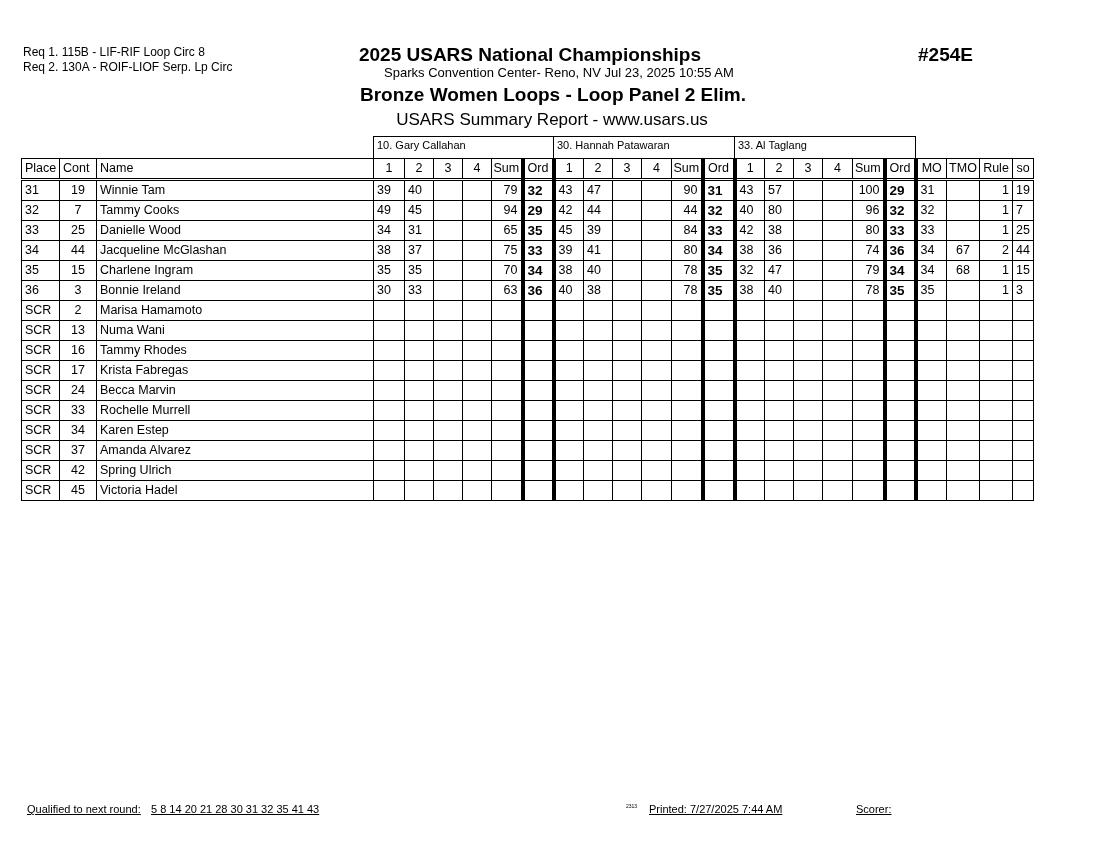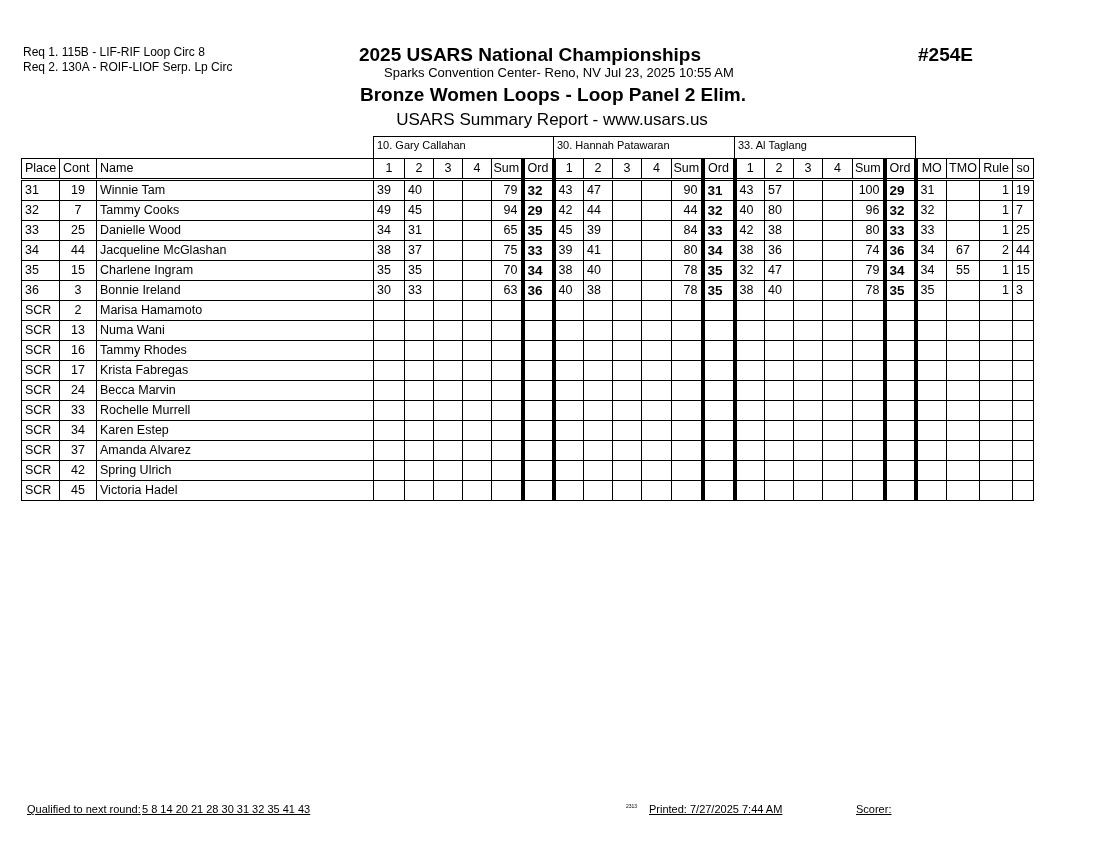--- a/index.html
+++ b/index.html
@@ -231,7 +231,7 @@
         <td class="r">79</td>
         <td class="thickL ord">34</td>
         <td class="thickL">34</td>
-        <td class="c">55</td>
+        <td class="c">68</td>
         <td class="r">1</td>
         <td>15</td>
       </tr>

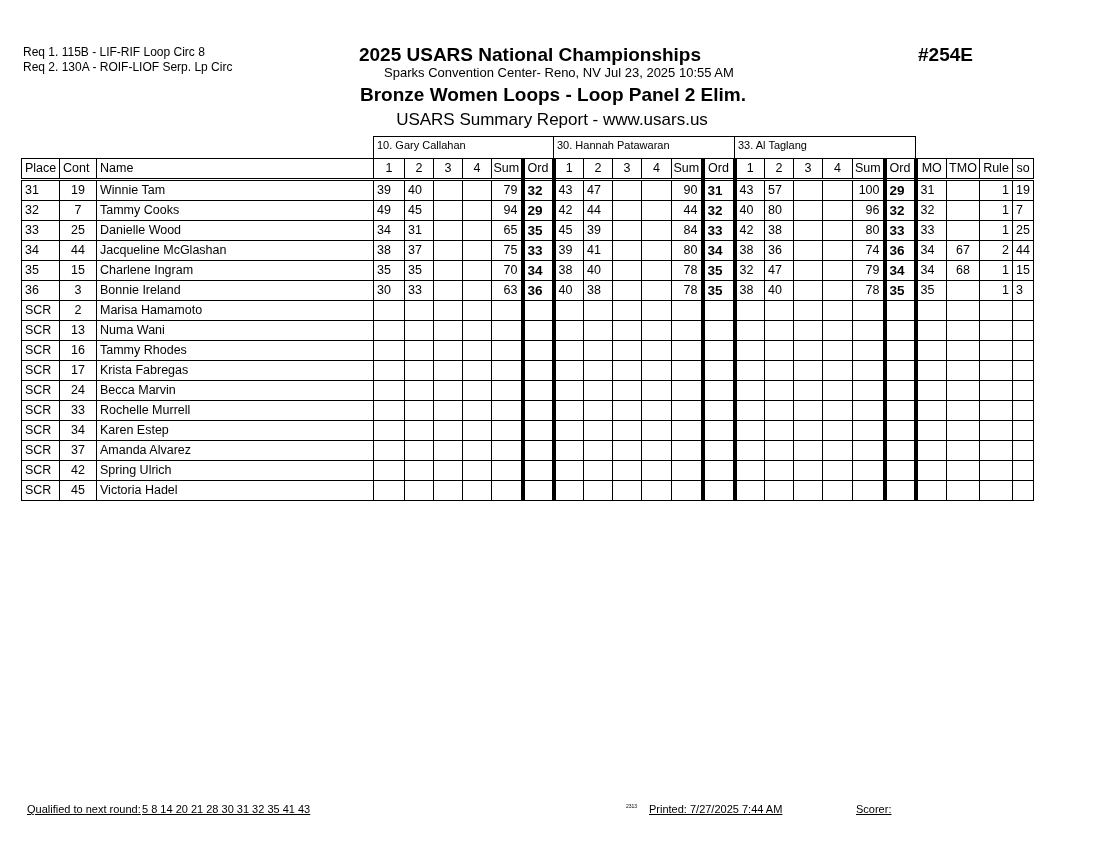--- a/index.html
+++ b/index.html
@@ -536,7 +536,7 @@
 </table>
 
 <div class="abs foot" style="left:27px;">Qualified to next round:</div>
-<div class="abs foot" style="left:142px;text-align:right;">5 8 14 20 21 28 30 31 32 35 41 43</div>
+<div class="abs foot" style="left:151px;text-align:right;">5 8 14 20 21 28 30 31 32 35 41 43</div>
 <div class="abs tiny" style="left:626px; top:783px;">2313</div>
 <div class="abs foot" style="left:649px;">Printed:  7/27/2025  7:44 AM</div>
 <div class="abs foot" style="left:856px;">Scorer:</div>

